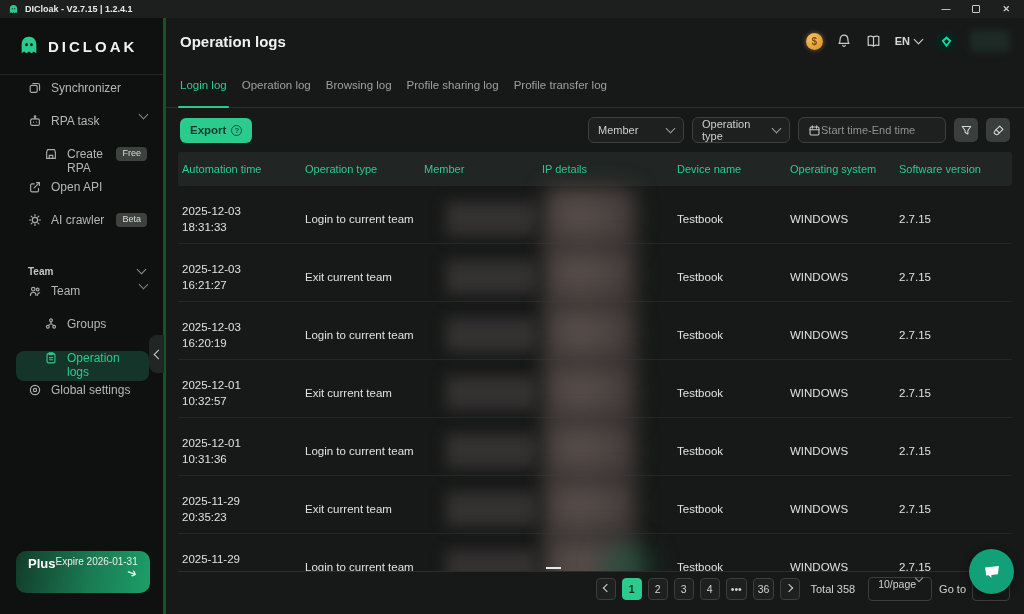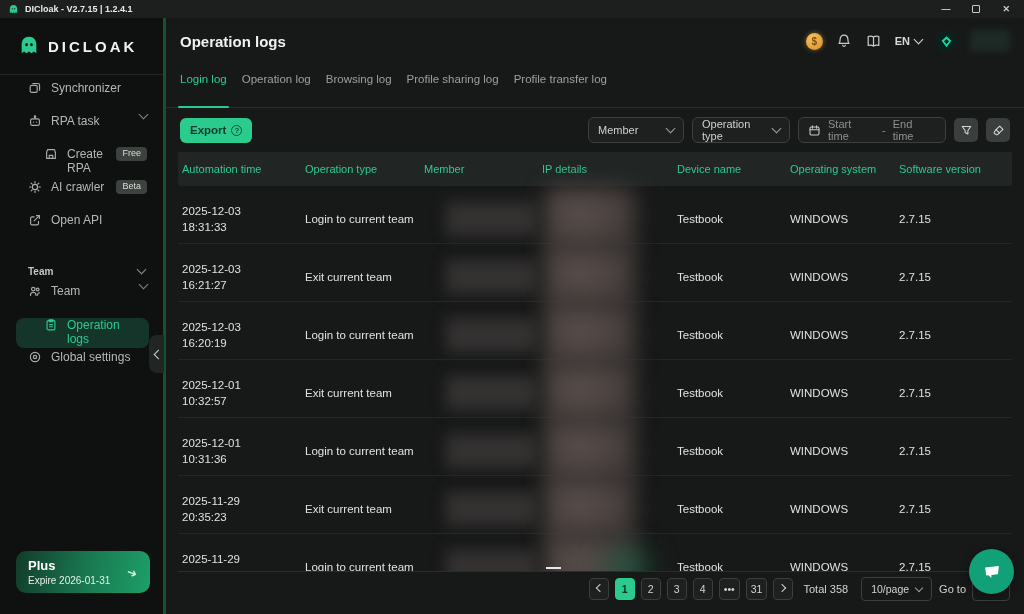--- a/index.html
+++ b/index.html
@@ -57,7 +57,7 @@
 
   
   .tabs{display:flex;align-items:flex-end;gap:15px;padding:0 14px;height:44px;border-bottom:1px solid #2a2d2c}
-  .tab{padding-bottom:22px;font-size:11.5px;color:#9ba09d;position:relative;cursor:pointer;white-space:nowrap}
+  .tab{padding-bottom:16px;font-size:11.5px;color:#9ba09d;position:relative;cursor:pointer;white-space:nowrap}
   .tab.active{color:#2bcb8e}
   .tab.active::after{content:"";position:absolute;left:-2px;right:-2px;bottom:-1px;height:2px;background:#2bcb8e;border-radius:1px}
 

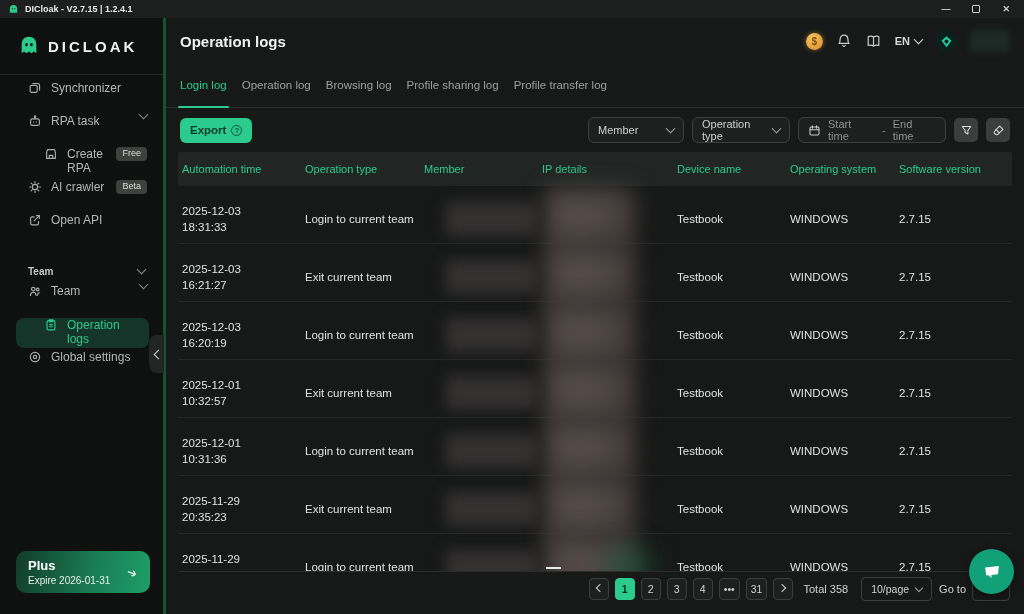--- a/index.html
+++ b/index.html
@@ -70,7 +70,7 @@
   .select .chev{margin-left:auto;color:#9ba09d}
   .member-select{width:96px}
   .optype-select{width:98px}
-  .date-range{display:flex;align-items:center;height:26px;border:1px solid #3b403e;border-radius:6px;background:#1d201f;padding:0 9px;font-size:11px;color:#8d928f;gap:7px;width:148px;cursor:pointer}
+  .date-range{display:flex;align-items:center;height:26px;border:1px solid #3b403e;border-radius:6px;background:#1d201f;padding:0 9px;font-size:11px;color:#8d928f;width:148px;cursor:pointer}
   .icon-btn{width:24px;height:24px;border-radius:5px;background:#3a3f3d;display:flex;align-items:center;justify-content:center;color:#d6d9d7;border:none;cursor:pointer}
 
   

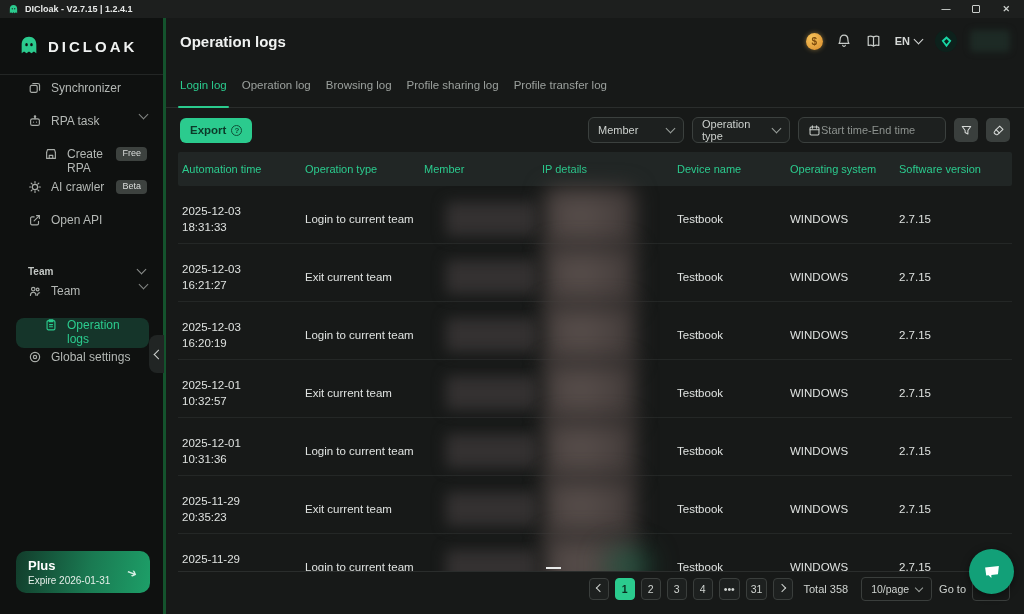--- a/index.html
+++ b/index.html
@@ -179,17 +179,6 @@
 
       <div class="side-item">
         <span class="icon">
-            <svg width="14" height="14" viewBox="0 0 16 16" fill="none" stroke="currentColor" stroke-width="1.3" stroke-linecap="round">
-              <circle cx="8" cy="8" r="3"></circle>
-              <path d="M8 1.8v1.7M8 12.5v1.7M1.8 8h1.7M12.5 8h1.7M3.6 3.6l1.2 1.2M11.2 11.2l1.2 1.2M12.4 3.6l-1.2 1.2M4.8 11.2l-1.2 1.2"></path>
-            </svg>
-          </span>
-        <span>AI crawler</span>
-        <span class="badge">Beta</span>
-      </div>
-
-      <div class="side-item">
-        <span class="icon">
             <svg width="14" height="14" viewBox="0 0 16 16" fill="none" stroke="currentColor" stroke-width="1.3" stroke-linecap="round" stroke-linejoin="round">
               <path d="M7 9 13 3"></path>
               <path d="M9.8 3H13v3.2"></path>
@@ -197,6 +186,17 @@
             </svg>
           </span>
         <span>Open API</span>
+      </div>
+
+      <div class="side-item">
+        <span class="icon">
+            <svg width="14" height="14" viewBox="0 0 16 16" fill="none" stroke="currentColor" stroke-width="1.3" stroke-linecap="round">
+              <circle cx="8" cy="8" r="3"></circle>
+              <path d="M8 1.8v1.7M8 12.5v1.7M1.8 8h1.7M12.5 8h1.7M3.6 3.6l1.2 1.2M11.2 11.2l1.2 1.2M12.4 3.6l-1.2 1.2M4.8 11.2l-1.2 1.2"></path>
+            </svg>
+          </span>
+        <span>AI crawler</span>
+        <span class="badge">Beta</span>
       </div>
 
       <div class="team-gap"></div>

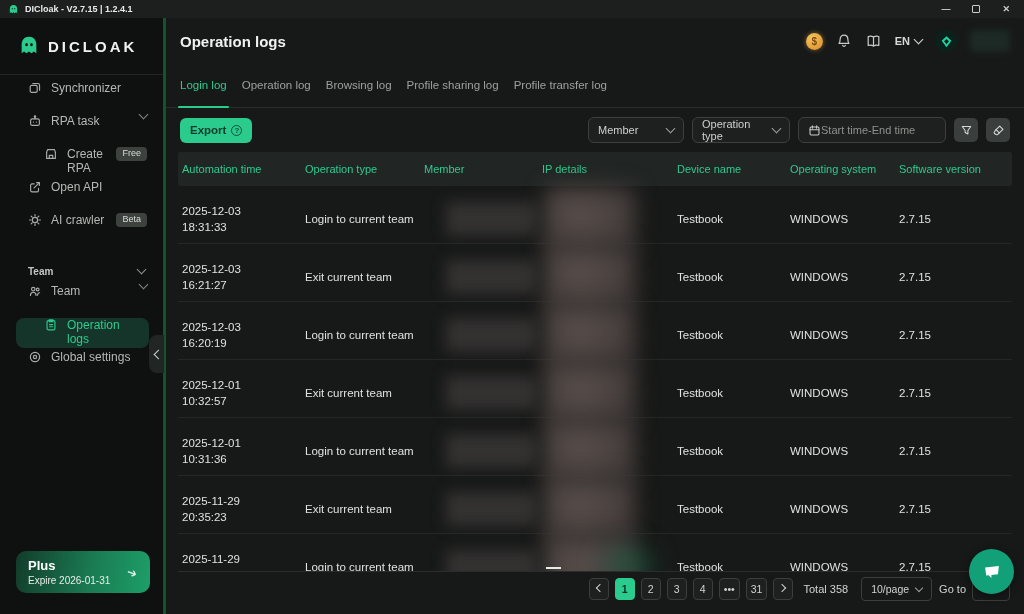--- a/index.html
+++ b/index.html
@@ -221,6 +221,17 @@
       </div>
 
 
+      <div class="side-item sub">
+        <span class="icon">
+            <svg width="14" height="14" viewBox="0 0 16 16" fill="none" stroke="currentColor" stroke-width="1.3" stroke-linecap="round" stroke-linejoin="round">
+              <circle cx="8" cy="3.8" r="1.6"></circle>
+              <circle cx="4.4" cy="11.2" r="1.6"></circle>
+              <circle cx="11.6" cy="11.2" r="1.6"></circle>
+              <path d="M8 5.6v2M8 7.6 5.2 9.6M8 7.6l2.8 2"></path>
+            </svg>
+          </span>
+        <span>Groups</span>
+      </div>
 
       <div class="side-item sub active">
         <span class="icon">

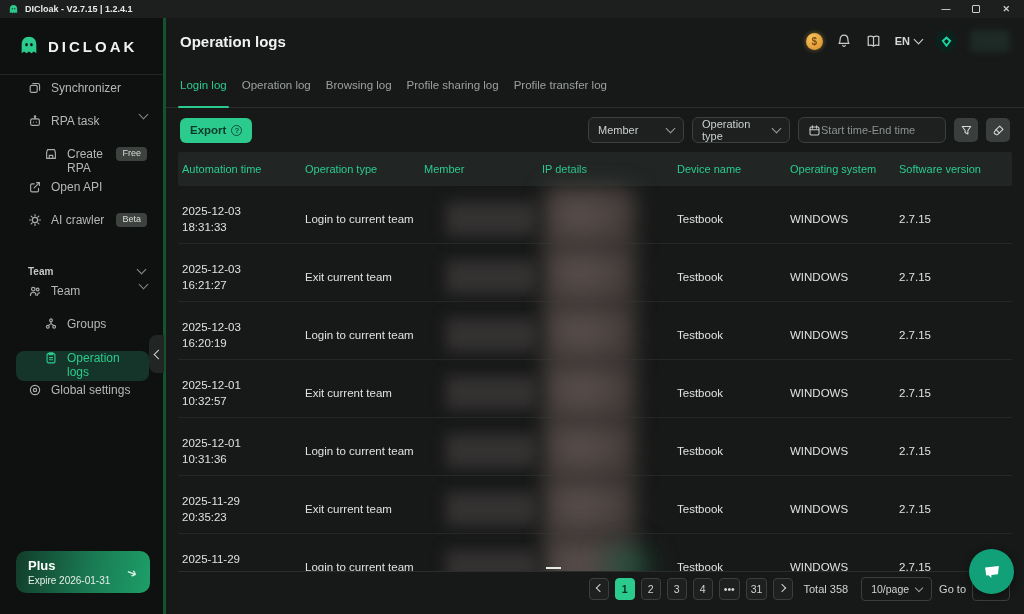--- a/index.html
+++ b/index.html
@@ -40,7 +40,7 @@
 
   .collapse-tab{position:absolute;right:-1px;top:317px;width:15px;height:38px;background:#212524;border-radius:8px 0 0 8px;display:flex;align-items:center;justify-content:center;color:#cfd3d0;cursor:pointer;z-index:3}
 
-  .plus-card{position:absolute;left:16px;bottom:21px;width:134px;height:42px;border-radius:10px;background:linear-gradient(100deg,#123c2b 0%,#1a7a52 55%,#1d9f68 100%);padding:13px 12px;display:flex;flex-direction:column;justify-content:center;cursor:pointer}
+  .plus-card{position:absolute;left:16px;bottom:21px;width:134px;height:42px;border-radius:10px;background:linear-gradient(100deg,#123c2b 0%,#1a7a52 55%,#1d9f68 100%);padding:5px 12px;display:flex;flex-direction:row;cursor:pointer}
   .plus-title{font-size:13px;font-weight:bold;color:#fff;line-height:1.25}
   .plus-sub{font-size:10px;color:#e6efe9}
   .plus-arrow{position:absolute;right:13px;top:15px;color:#d8efe5;transform:rotate(20deg);font-size:12px}

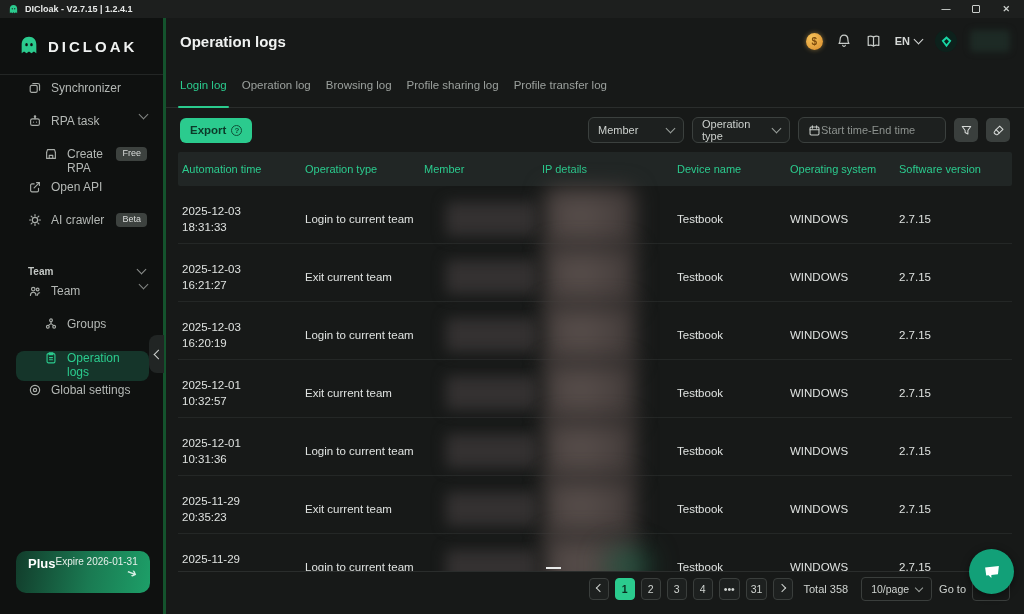--- a/index.html
+++ b/index.html
@@ -486,7 +486,7 @@
         <button class="page-btn">3</button>
         <button class="page-btn">4</button>
         <button class="page-btn">•••</button>
-        <button class="page-btn">31</button>
+        <button class="page-btn">36</button>
         <button class="page-btn">
             <span class="chev chev-r"></span>
           </button>

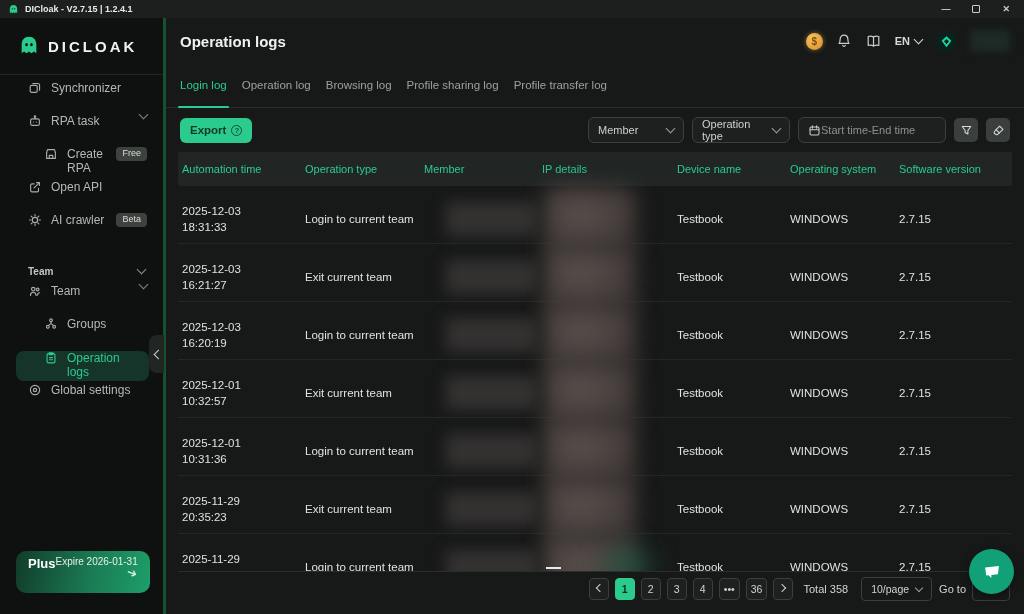--- a/index.html
+++ b/index.html
@@ -94,7 +94,7 @@
   .chev-l{transform:rotate(135deg);margin-left:2px}
   .chev-r{transform:rotate(-45deg);margin-right:2px}
   .total{margin:0 7px 0 4px;font-size:11px;color:#d0d4d1}
-  .page-size{display:flex;align-items:center;gap:7px;height:24px;border:1px solid #3a3e3c;border-radius:4px;padding:0 9px;font-size:10.5px;color:#d0d4d1;cursor:pointer}
+  .page-size{display:flex;align-items:flex-start;height:24px;border:1px solid #3a3e3c;border-radius:4px;padding:0 9px;font-size:10.5px;color:#d0d4d1;cursor:pointer}
   .page-size .chev{width:6px;height:6px;color:#9ba09d}
   .goto-label{margin-left:1px;color:#d0d4d1}
   .goto-input{width:38px;height:24px;border:1px solid #3a3e3c;border-radius:4px;background:transparent;color:#e3e6e4;font-family:inherit;font-size:11px;text-align:center;outline:none}

